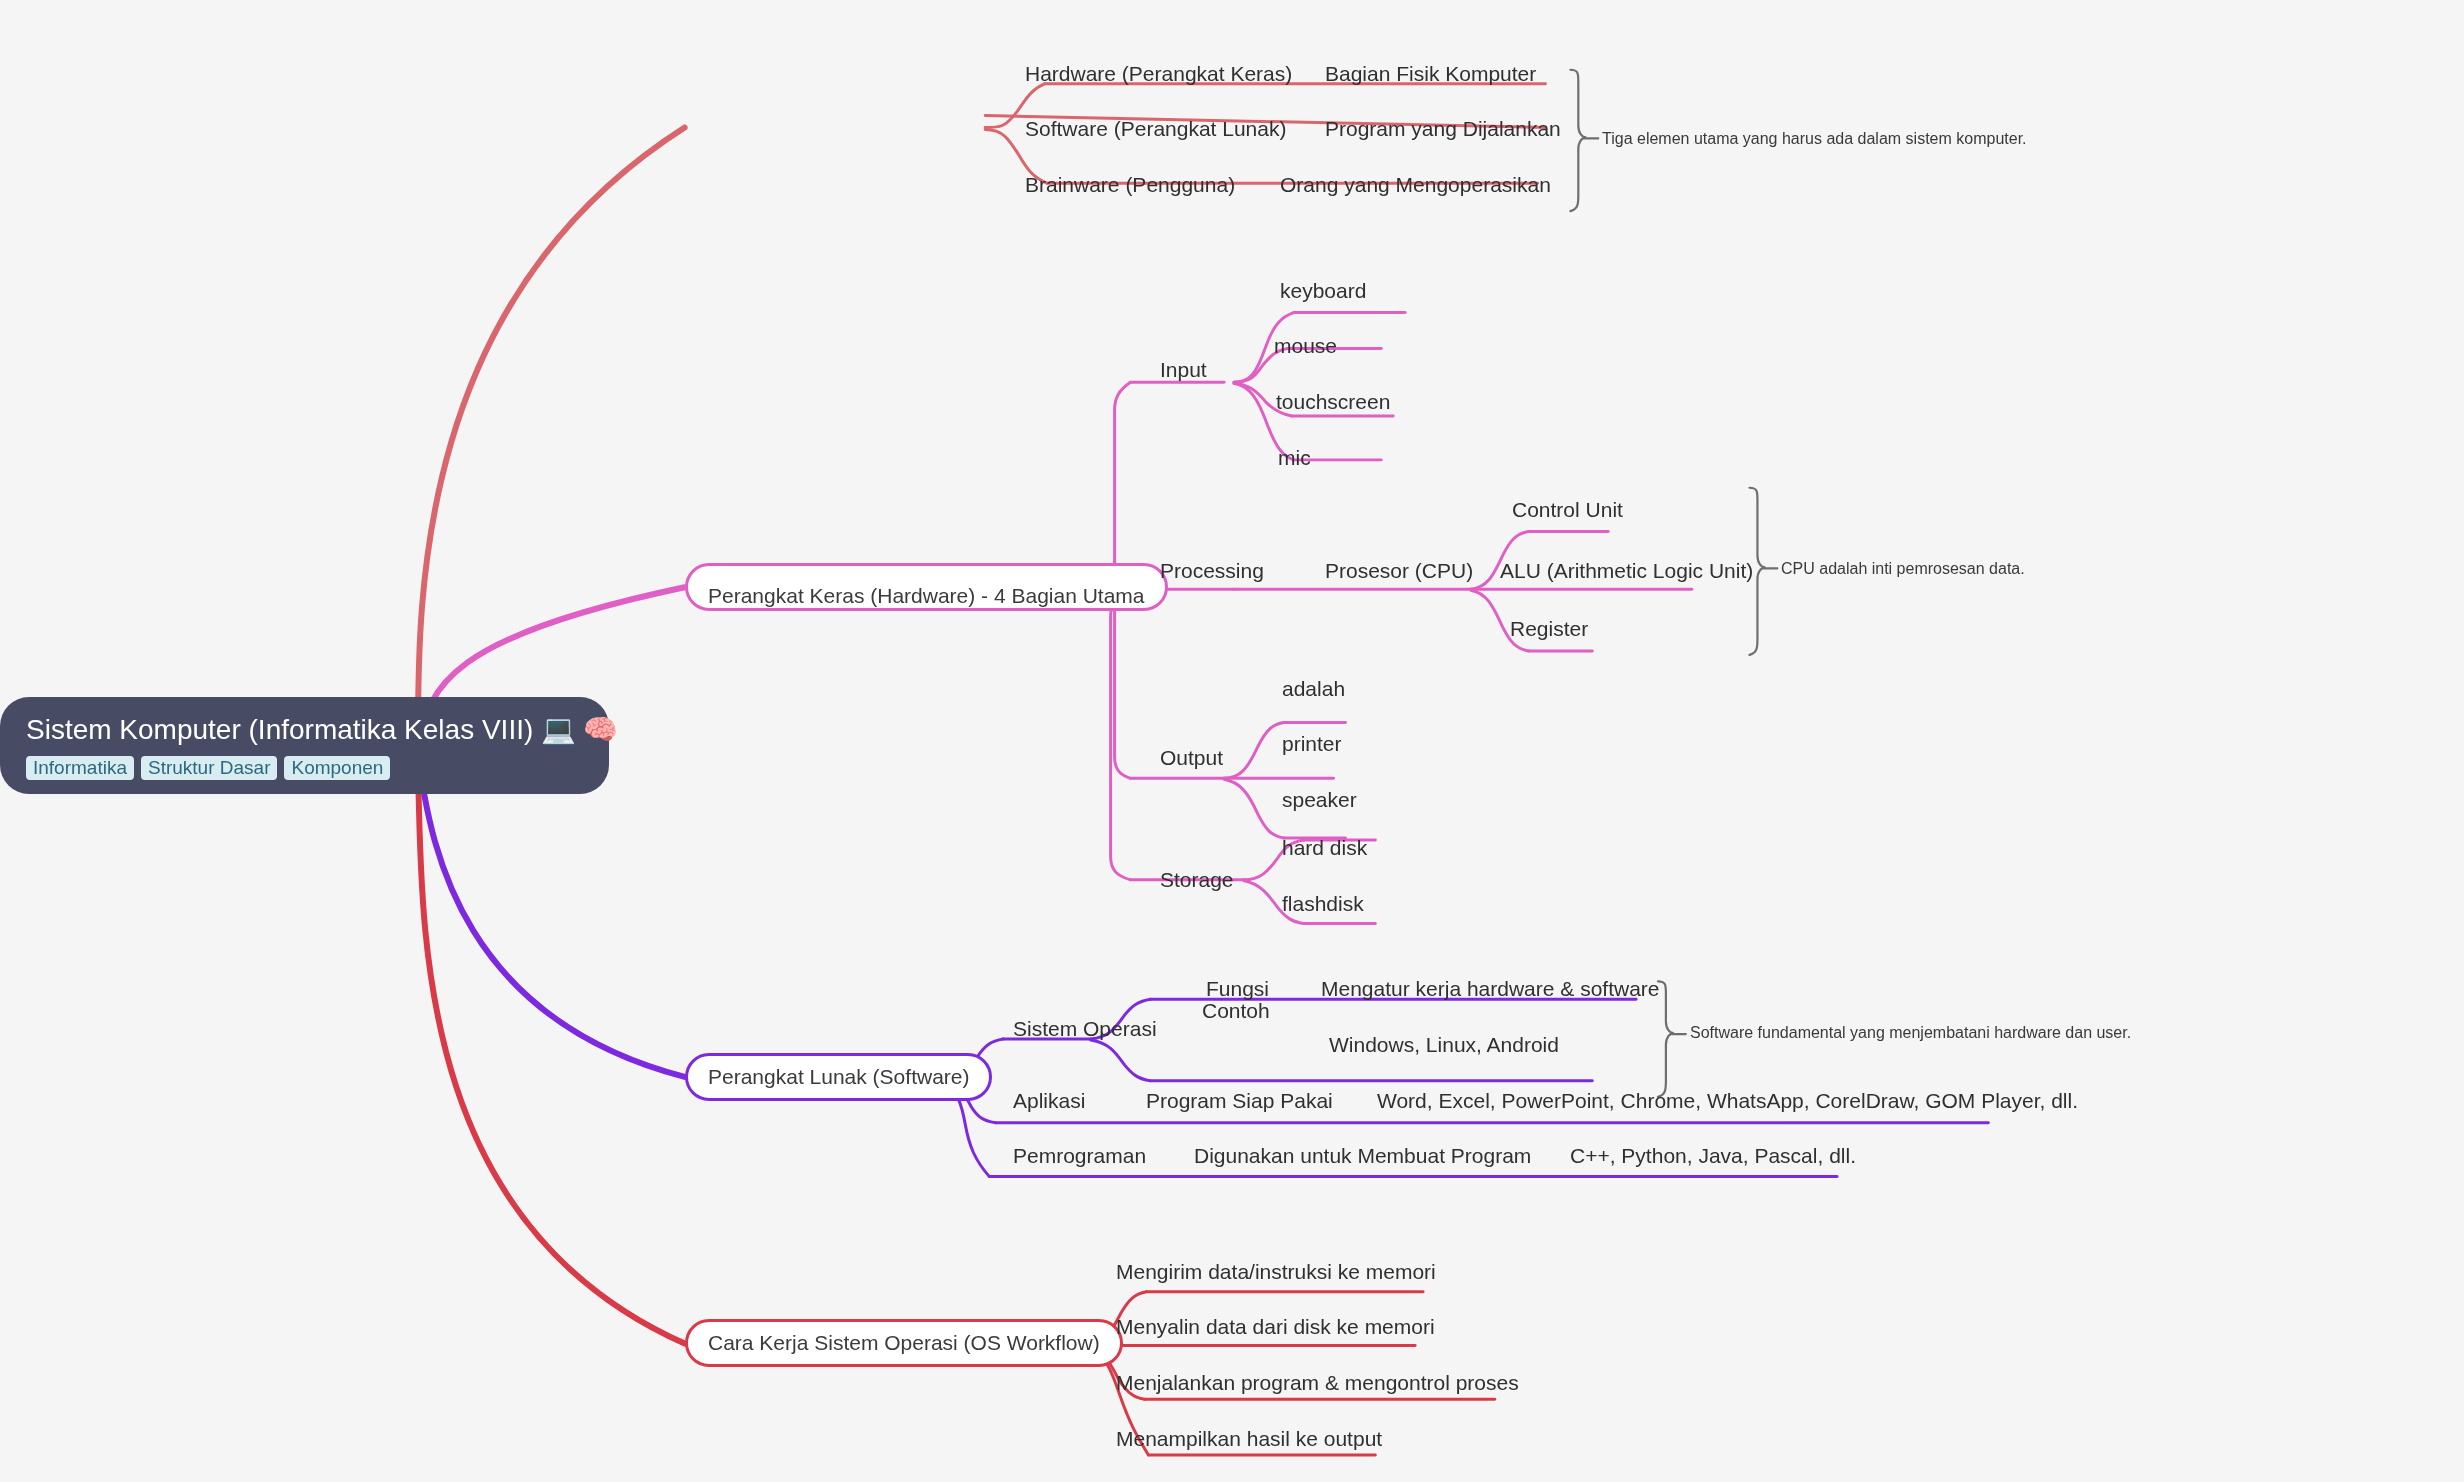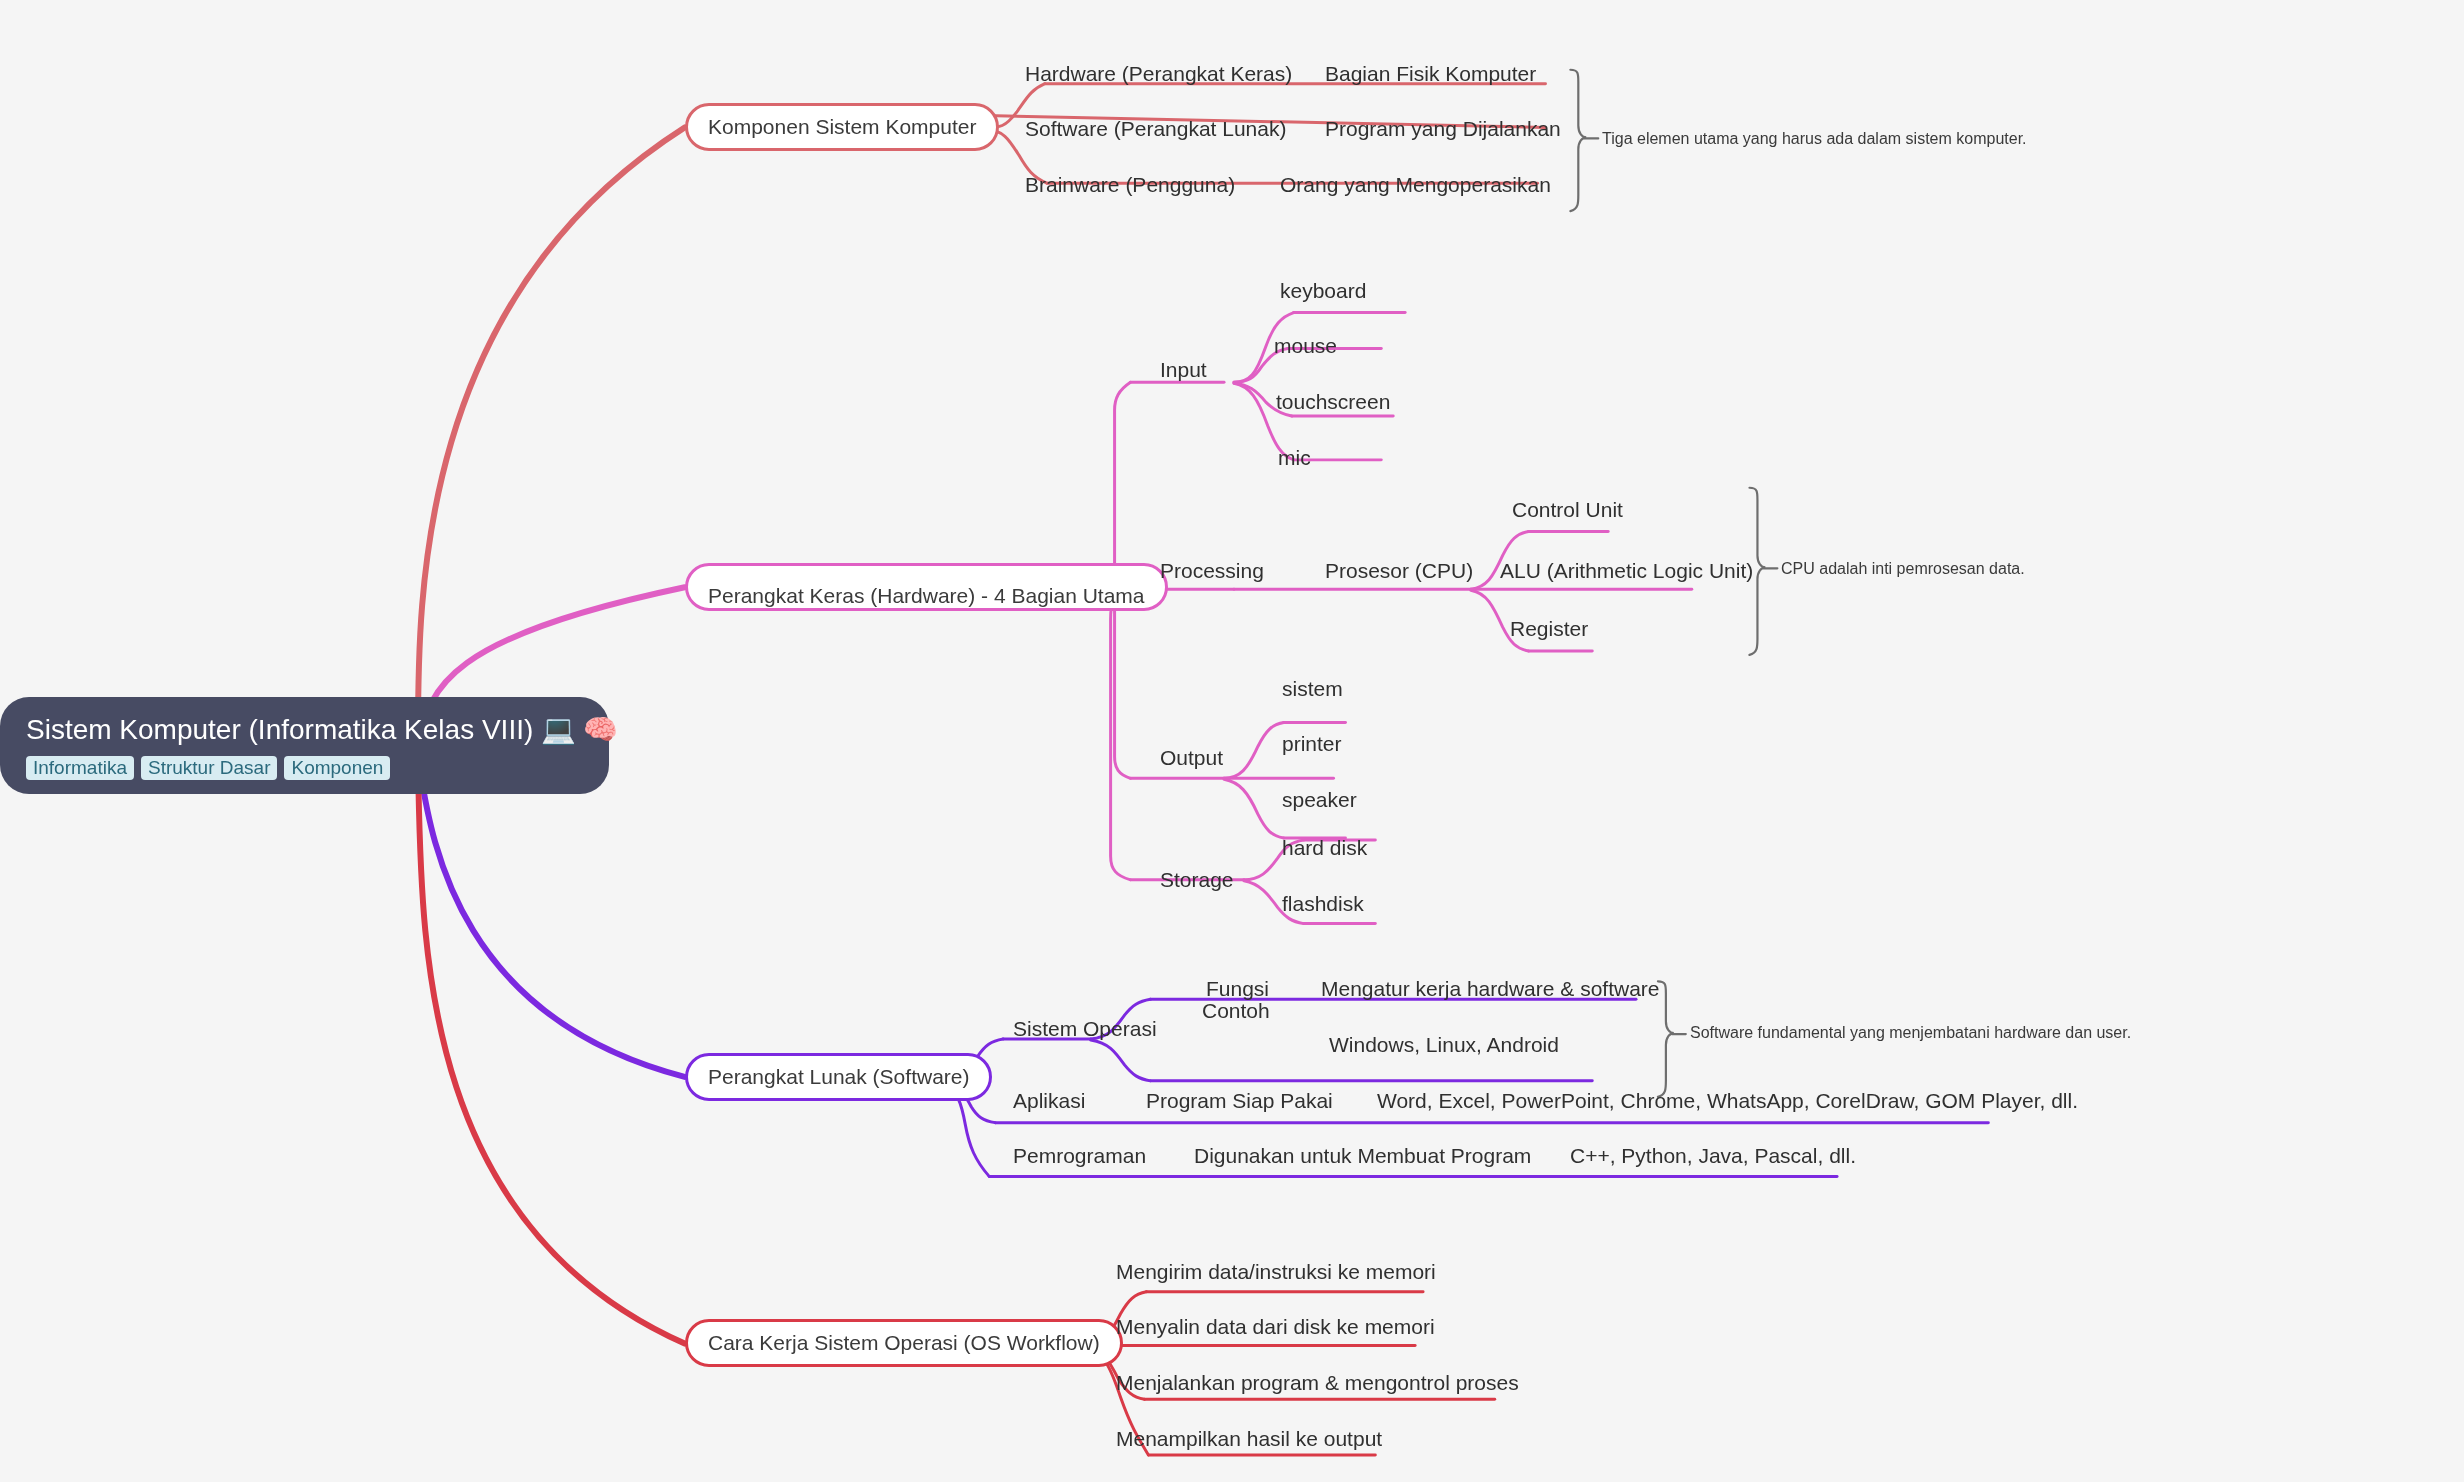--- a/index.html
+++ b/index.html
@@ -182,9 +182,6 @@
     </div>
   </div>
 
-  <div class="pill red" style="left:685px;top:103px;">
-    <span>Komponen Sistem Komputer</span>
-  </div>
 
   <div class="lbl" style="left:1025px;top:62px;">Hardware (Perangkat Keras)</div>
   <div class="lbl" style="left:1325px;top:62px;">Bagian Fisik Komputer</div>

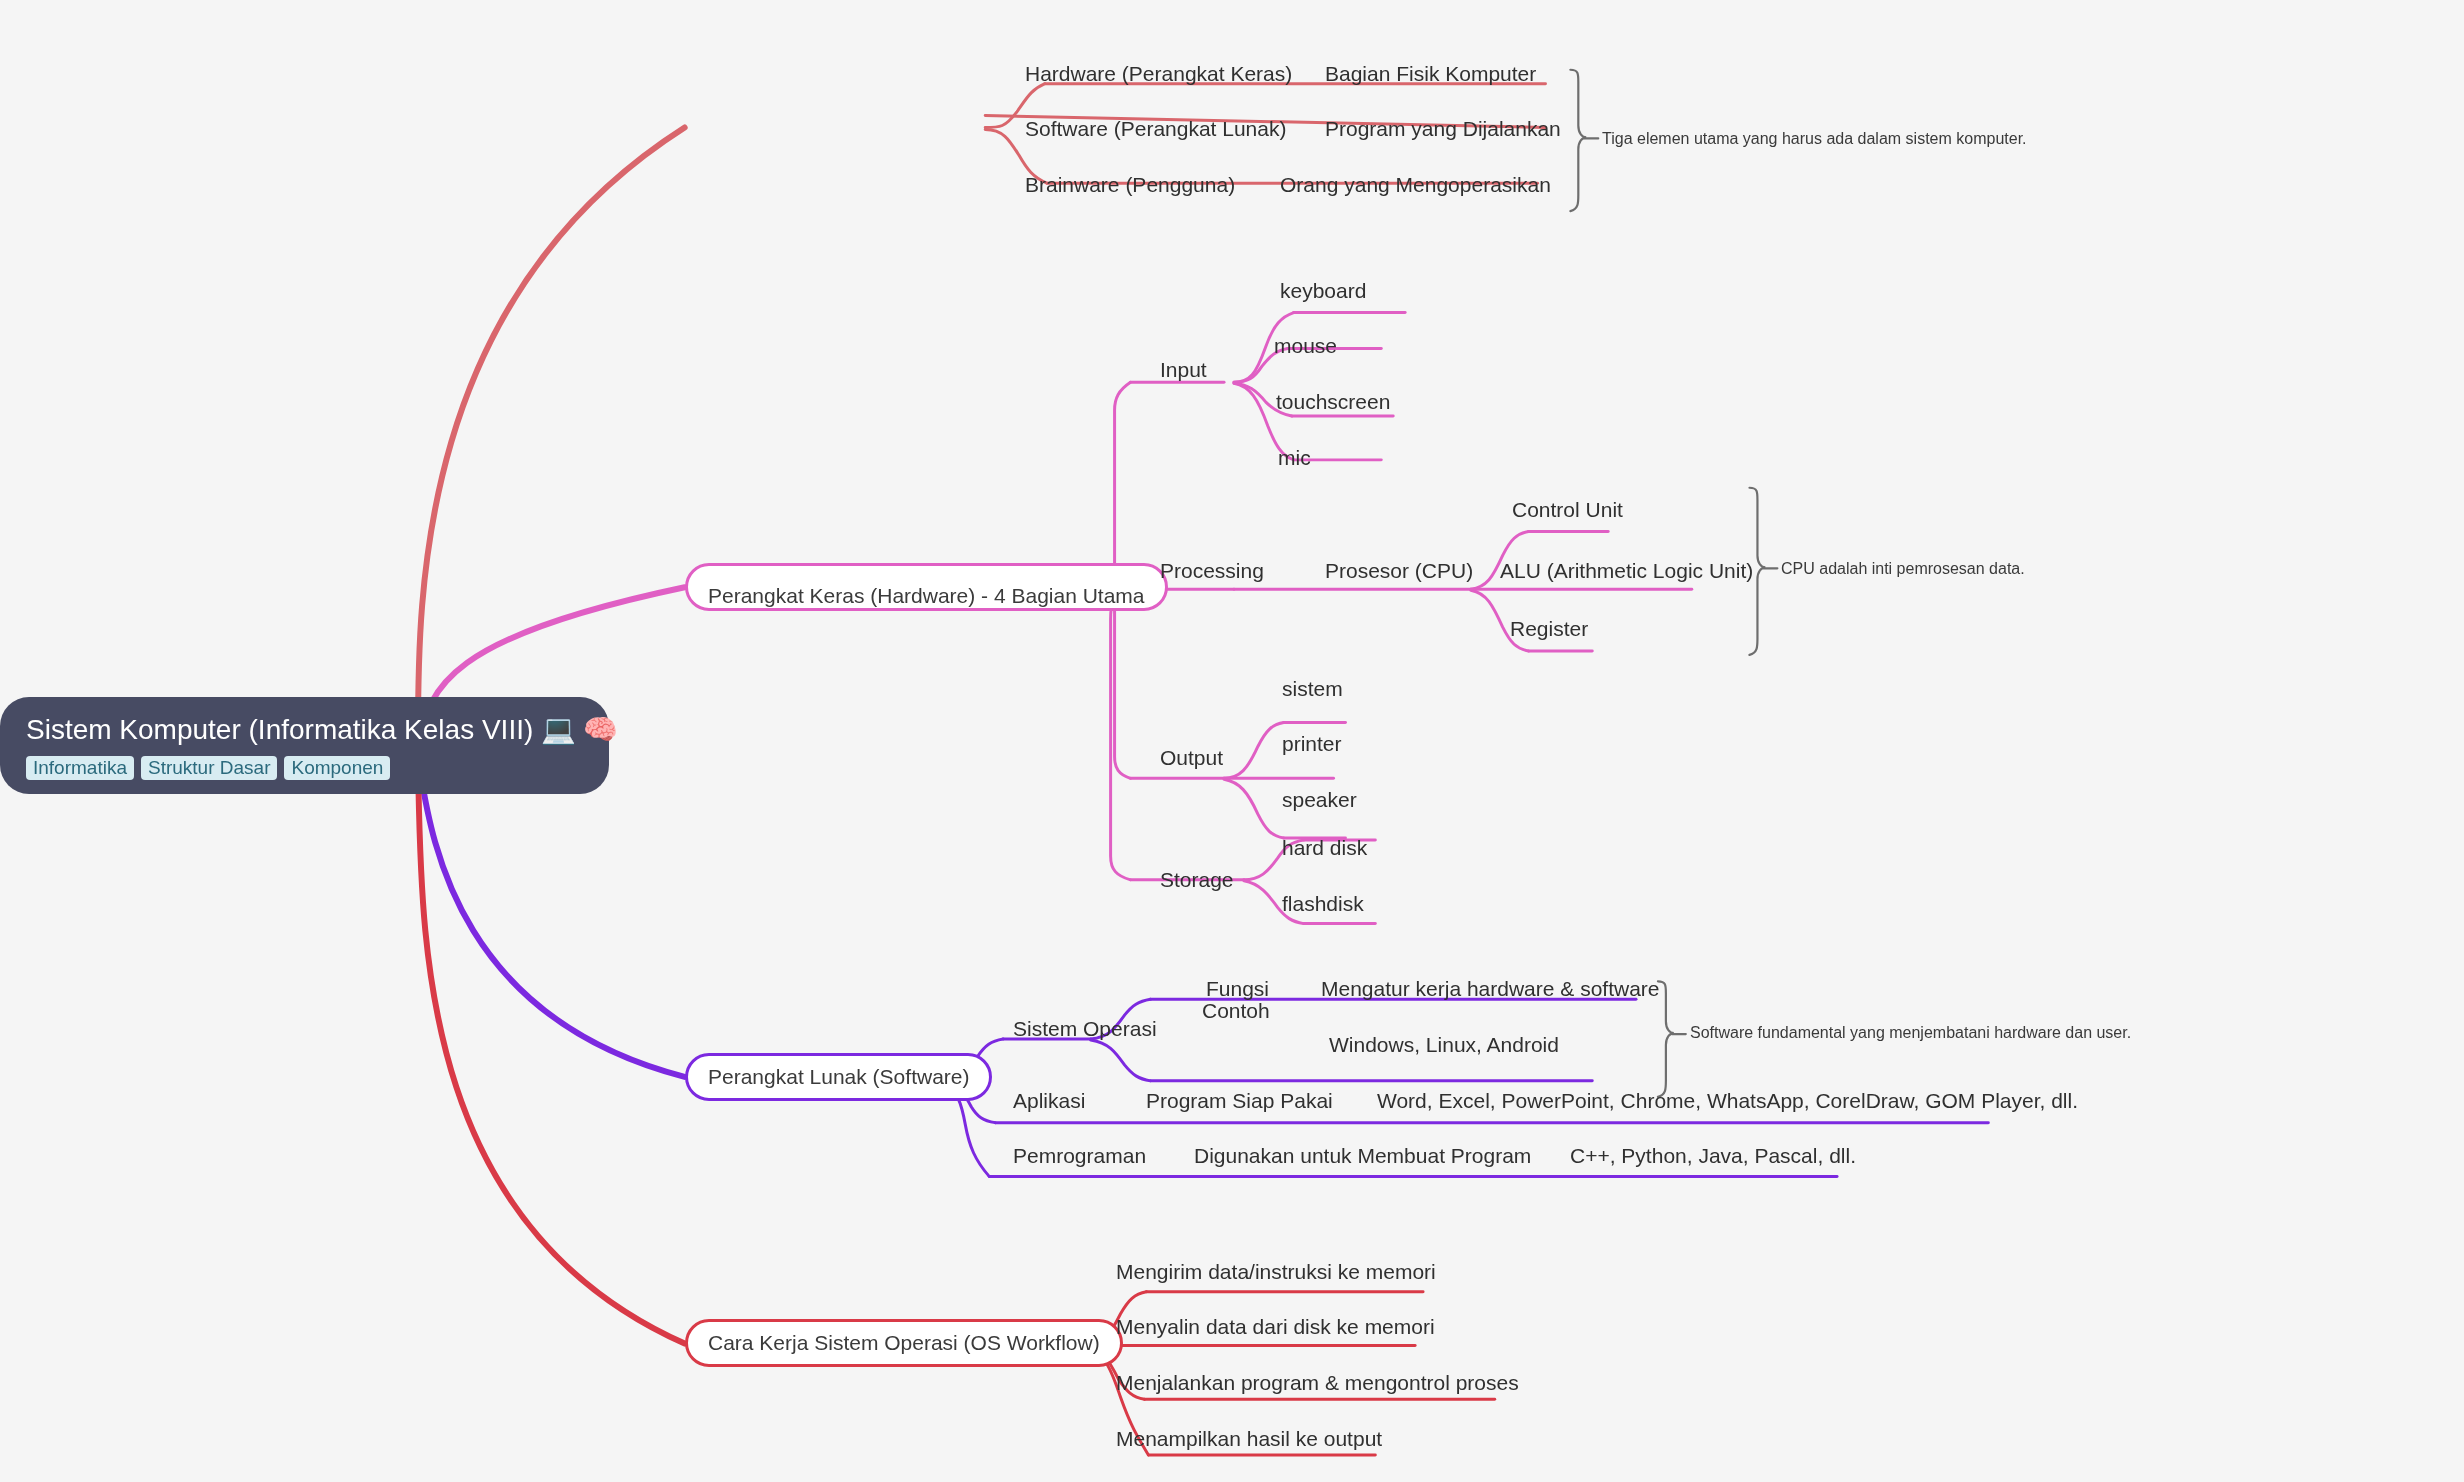--- a/index.html
+++ b/index.html
@@ -212,7 +212,7 @@
   <div class="note" style="left:1781px;top:559px;">CPU adalah inti pemrosesan data.</div>
 
   <div class="lbl" style="left:1160px;top:746px;">Output</div>
-  <div class="lbl" style="left:1282px;top:677px;">sistem</div>
+  <div class="lbl" style="left:1282px;top:677px;">adalah</div>
   <div class="lbl" style="left:1282px;top:732px;">printer</div>
   <div class="lbl" style="left:1282px;top:788px;">speaker</div>
 

